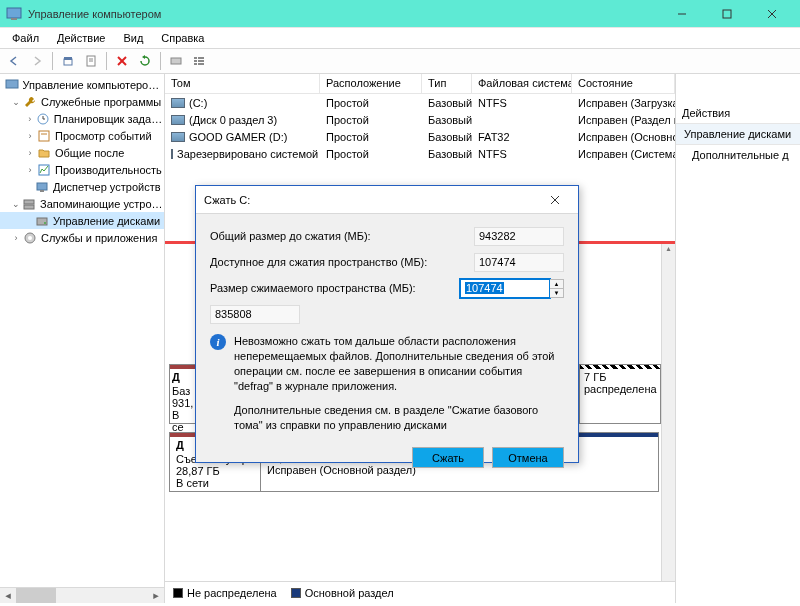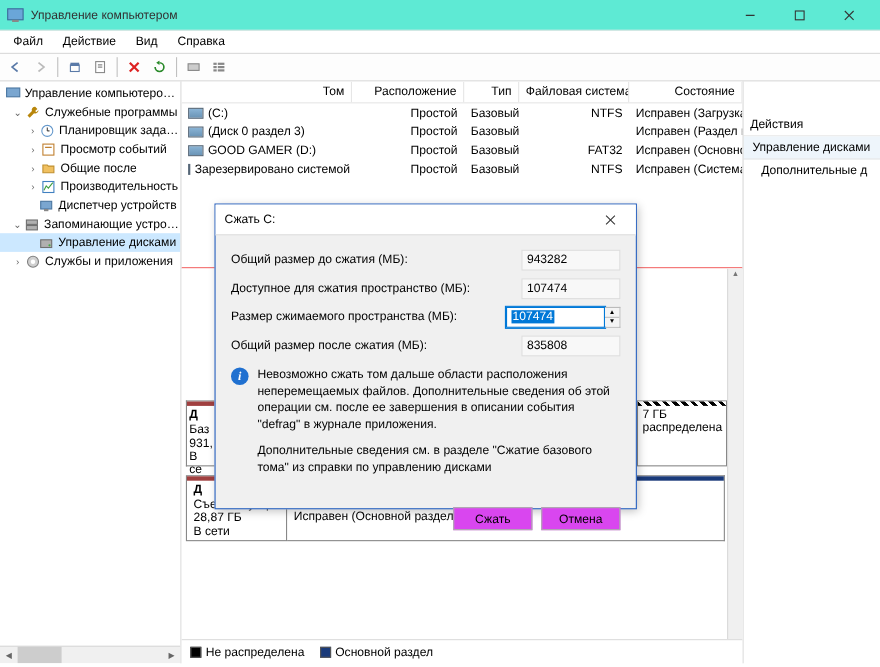--- a/index.html
+++ b/index.html
@@ -32,7 +32,7 @@
 
   .center { flex: 1; display: flex; flex-direction: column; border-right: 1px solid #d9d9d9; overflow: hidden; position: relative; }
 
-  .grid { height: 170px; border-bottom: 1px solid #ef4444; overflow: hidden; position: relative; text-align: right; }
+  .grid { height: 170px; border-bottom: 3px solid #ef4444; overflow: hidden; position: relative; }
   .grid-head { display: flex; height: 20px; background: #fff; border-bottom: 1px solid #e6e6e6; }
   .grid-head .gh { padding: 3px 6px; border-right: 1px solid #e6e6e6; overflow: hidden; white-space: nowrap; }
   .grid-row { display: flex; height: 17px; align-items: center; }

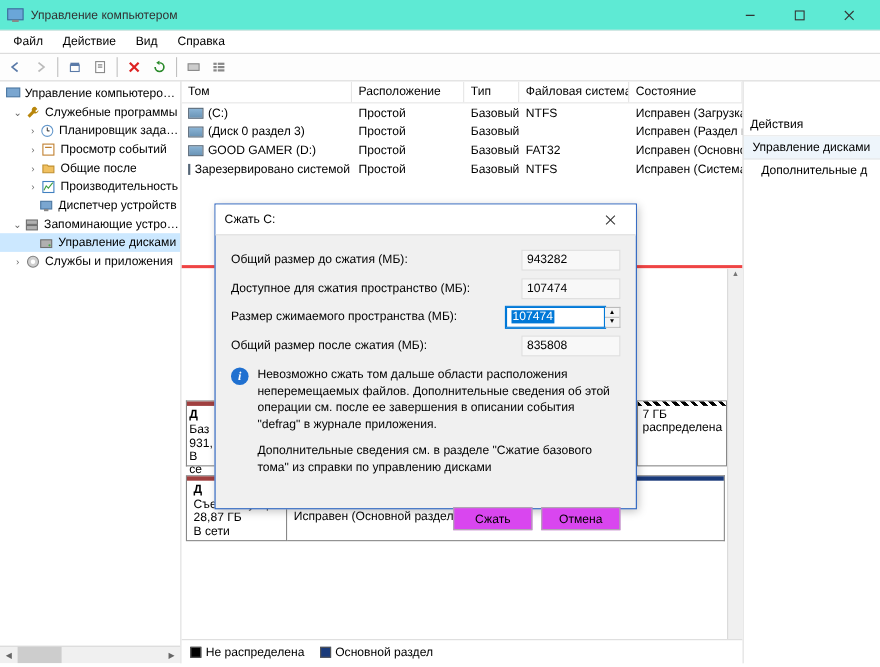--- a/index.html
+++ b/index.html
@@ -432,7 +432,6 @@
         </div>
     </div>
     <div class="dlg-row">
-      <span class="lbl">Общий размер после сжатия (МБ):</span>
       <span class="val ro">835808</span>
     </div>
     <div class="dlg-info">

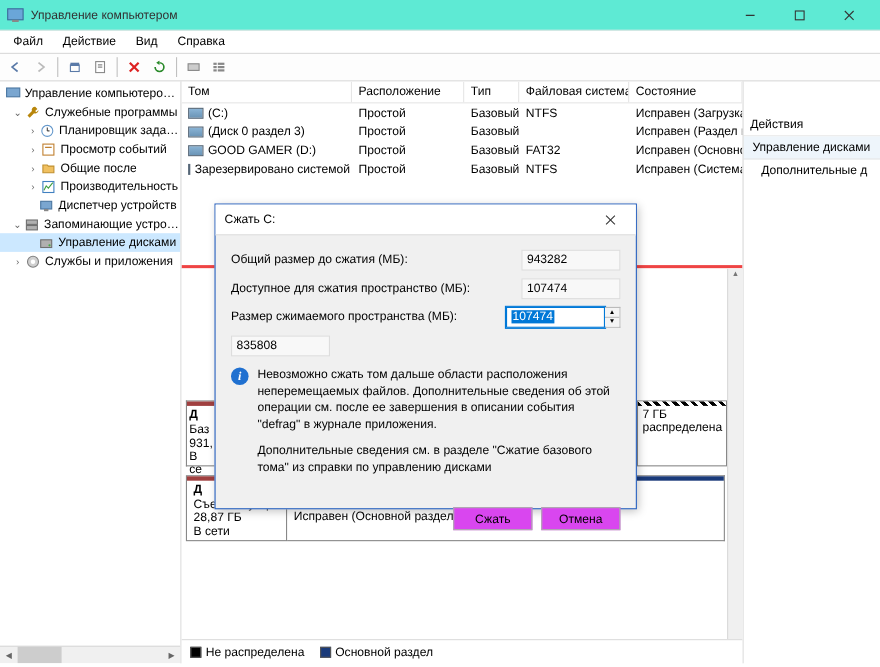--- a/index.html
+++ b/index.html
@@ -82,7 +82,7 @@
   .dlg-info .infotxt { font-size: 11px; line-height: 1.35; }
   .info-icon { width: 16px; height: 16px; border-radius: 50%; background: #2070d0; color: #fff; display: flex; align-items: center; justify-content: center; font-weight: bold; font-style: italic; font-family: Georgia, serif; flex-shrink: 0; }
   .dlg-buttons { display: flex; justify-content: flex-end; gap: 8px; padding-top: 4px; }
-  .dlg-buttons button { min-width: 72px; height: 21px; border: 1px solid #adadad; background: #d946ef; cursor: pointer; margin-top: 14px; }
+  .dlg-buttons button { min-width: 72px; height: 21px; border: 1px solid #adadad; background: #0ea5e9; cursor: pointer; }
 
   svg { display: block; }
 </style>

